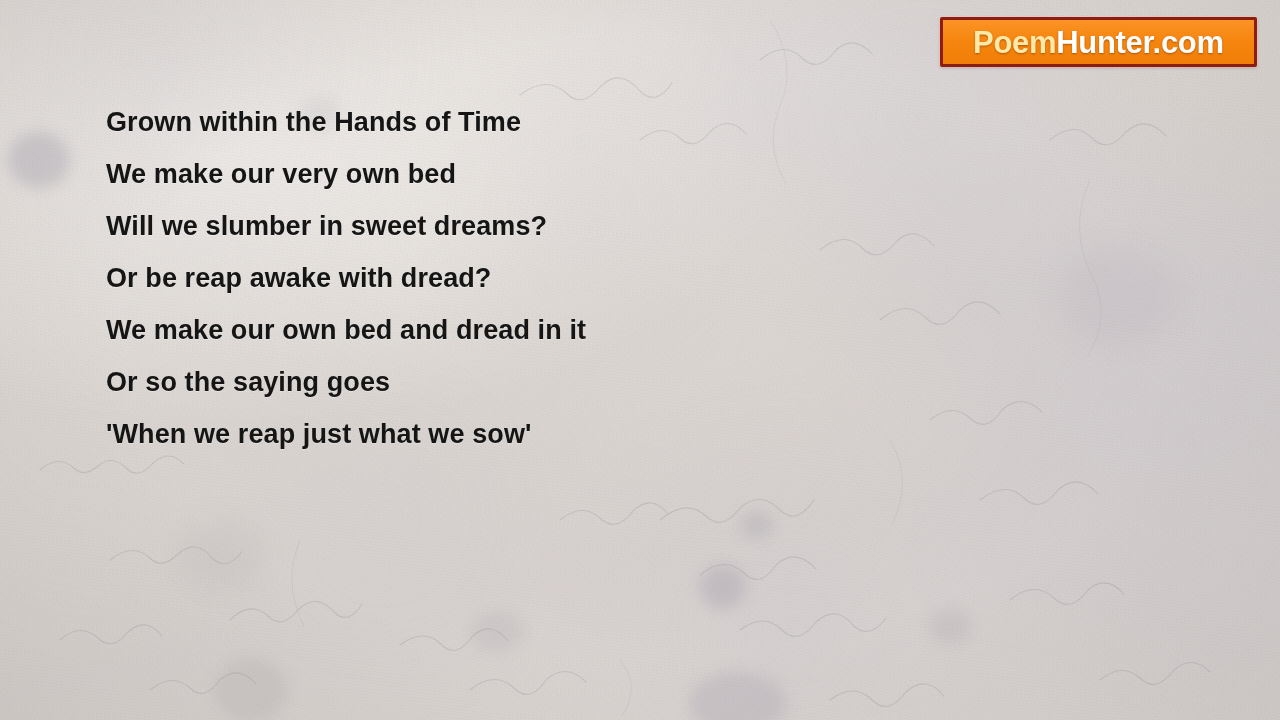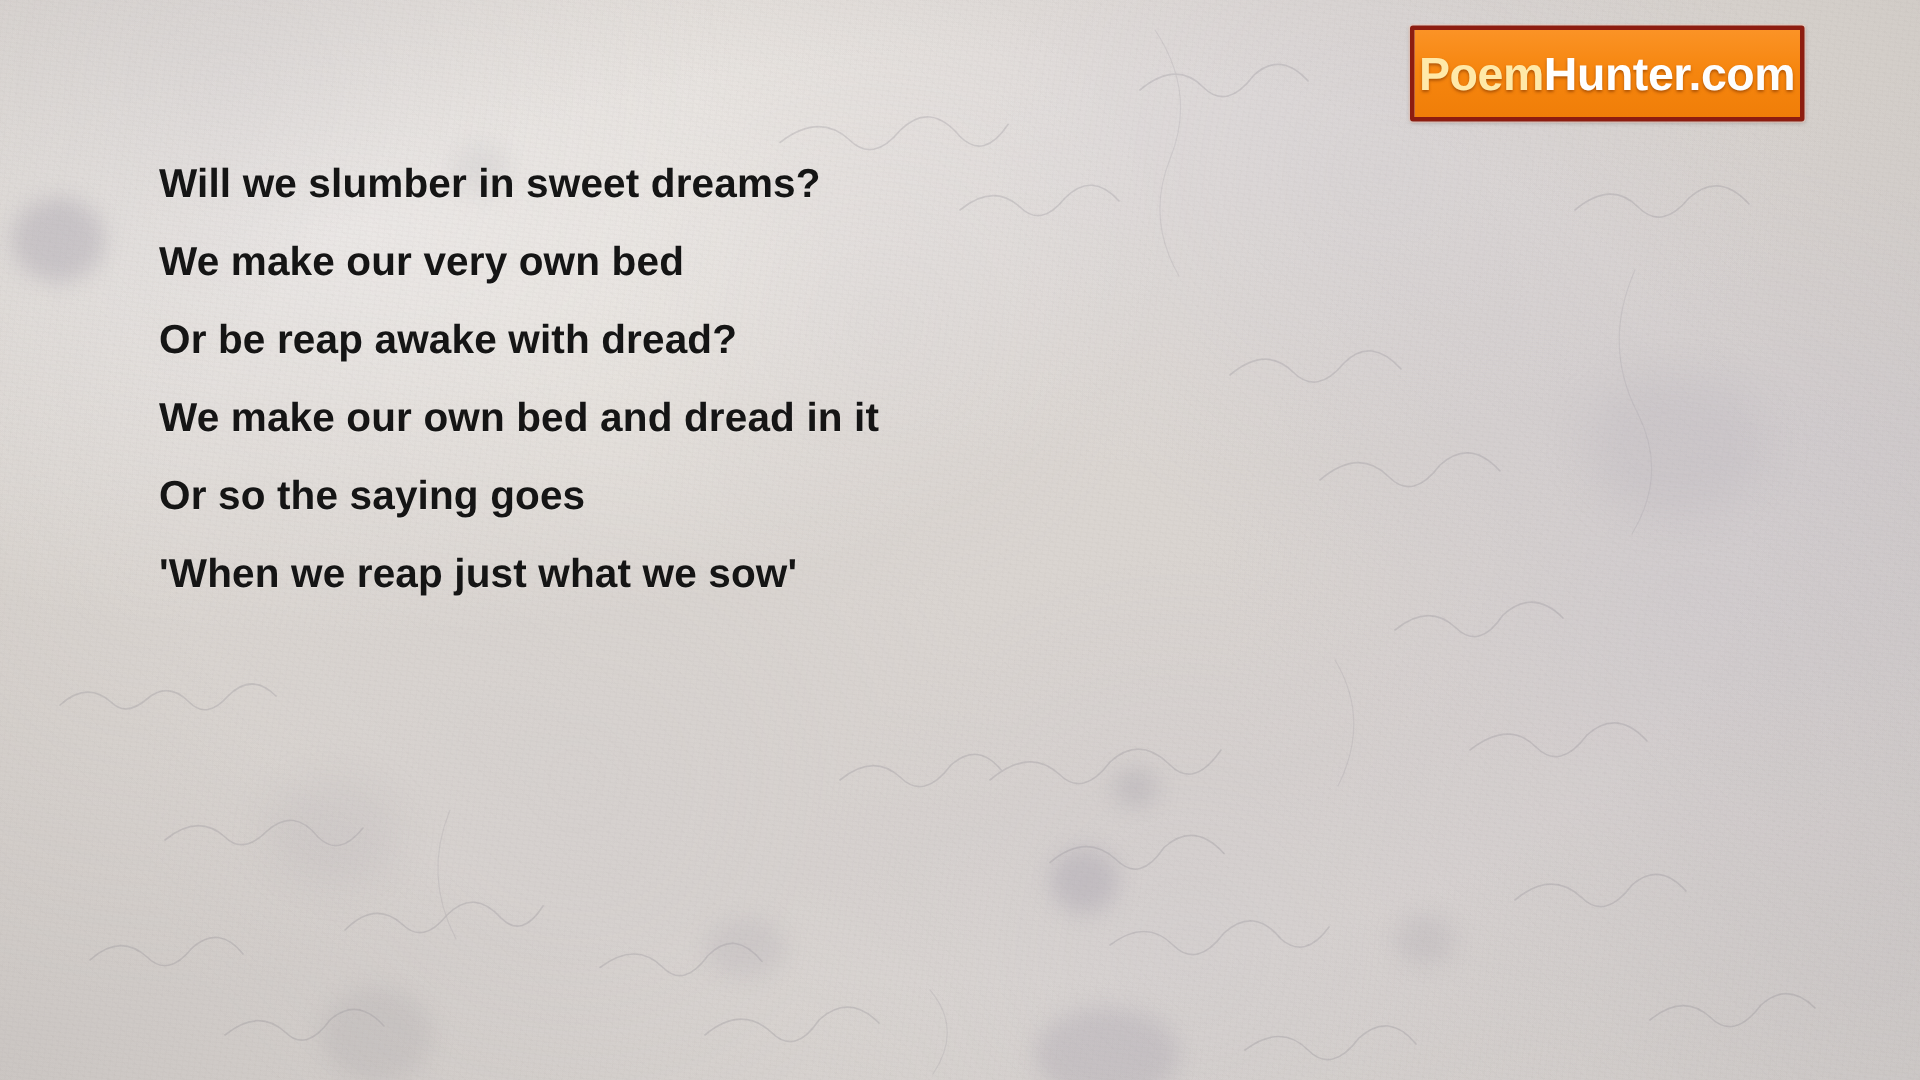--- a/index.html
+++ b/index.html
@@ -116,9 +116,9 @@
     position: absolute;
     left: 940px;
     top: 17px;
-    height: 64px;
+    height: 50px;
     box-sizing: border-box;
-    padding: 0 3px;
+    padding: 0 30px;
     display: flex;
     align-items: center;
     background: linear-gradient(180deg, #fb9326 0%, #f6860f 46%, #f07e08 100%);

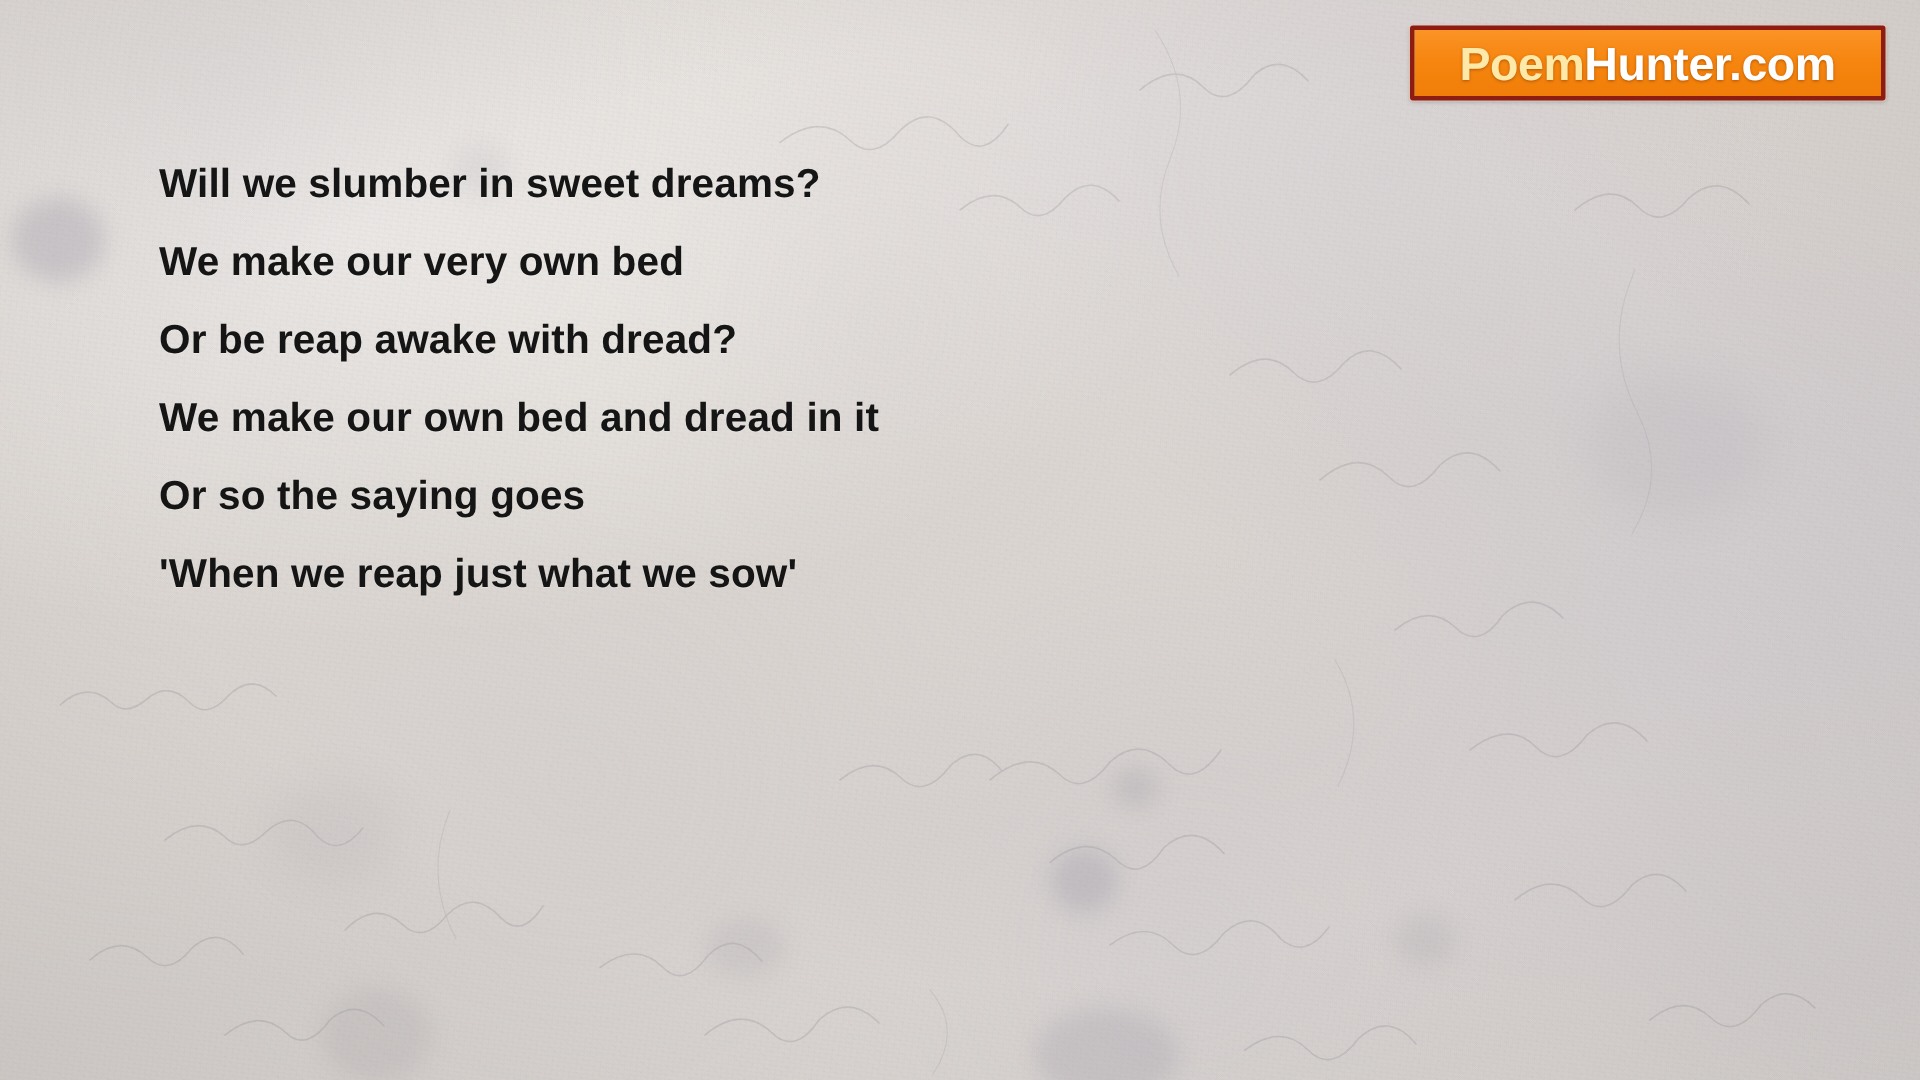--- a/index.html
+++ b/index.html
@@ -203,6 +203,7 @@
   </div>
 
   <div class="poem">
+    <div class="poem-line">Grown within the Hands of Time</div>
     <div class="poem-line">Will we slumber in sweet dreams?</div>
     <div class="poem-line">We make our very own bed</div>
     <div class="poem-line">Or be reap awake with dread?</div>

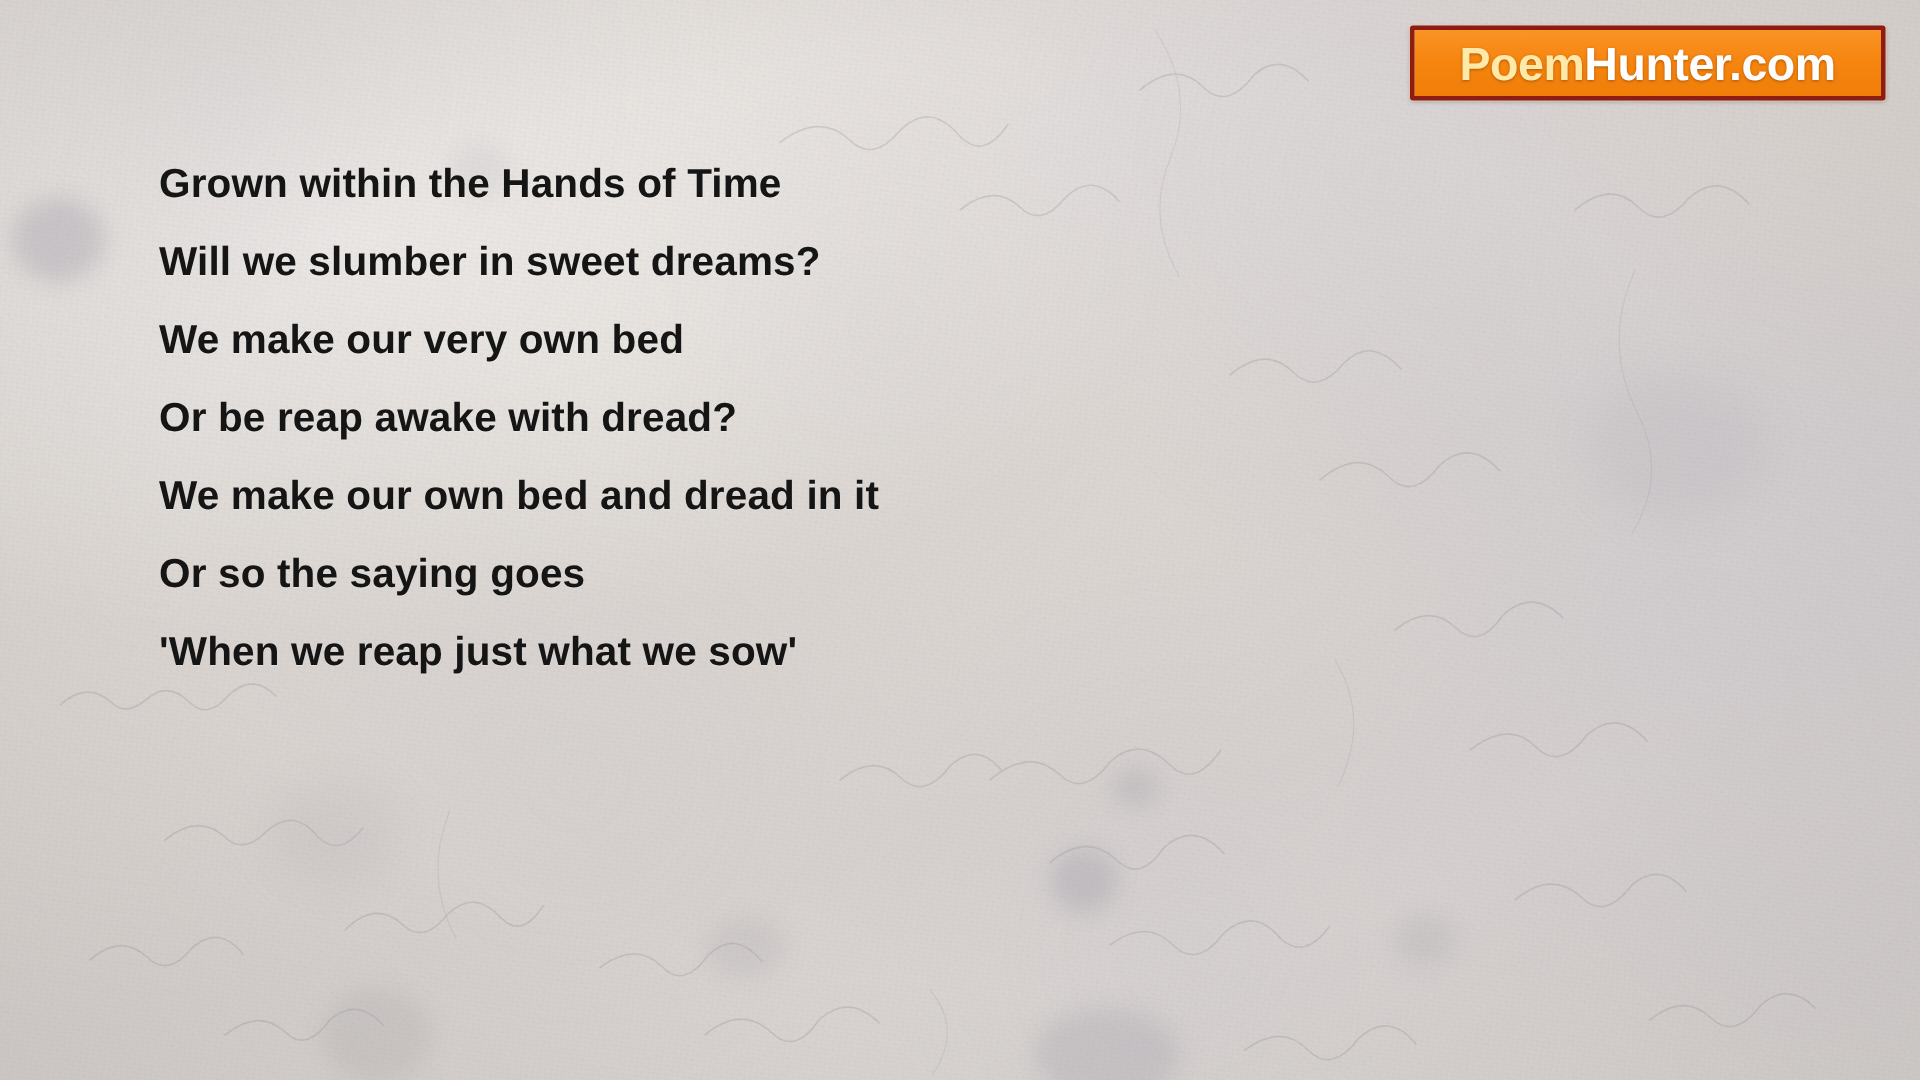--- a/index.html
+++ b/index.html
@@ -204,8 +204,8 @@
 
   <div class="poem">
     <div class="poem-line">Grown within the Hands of Time</div>
+    <div class="poem-line">We make our very own bed</div>
     <div class="poem-line">Will we slumber in sweet dreams?</div>
-    <div class="poem-line">We make our very own bed</div>
     <div class="poem-line">Or be reap awake with dread?</div>
     <div class="poem-line">We make our own bed and dread in it</div>
     <div class="poem-line">Or so the saying goes</div>

